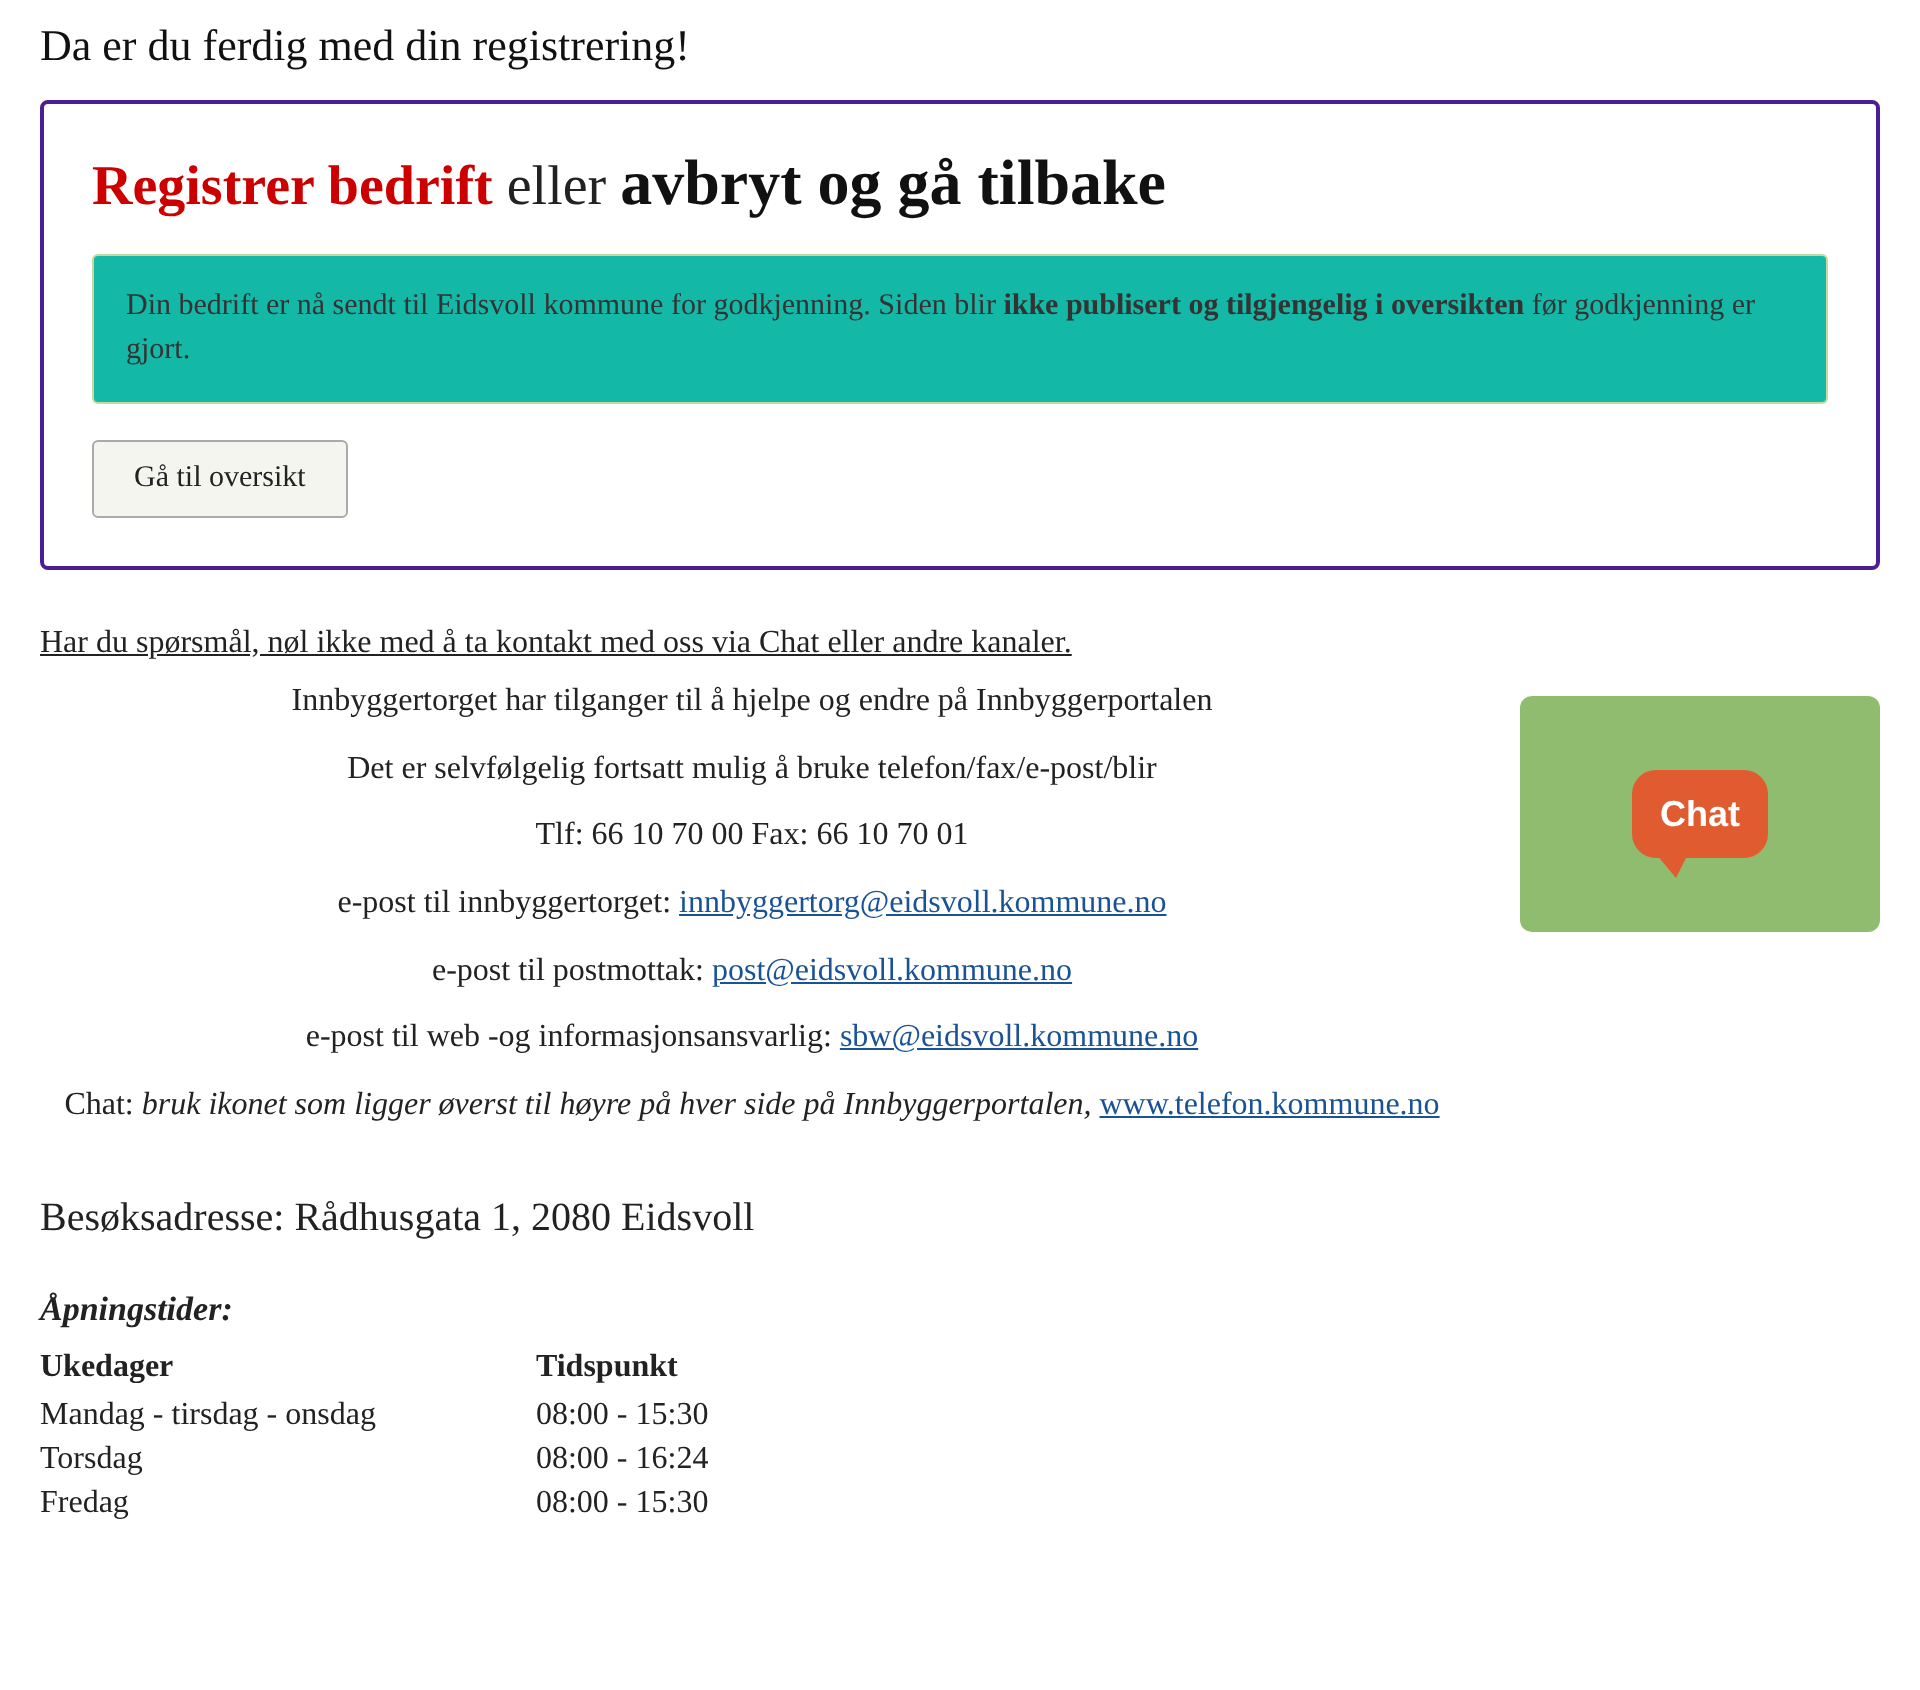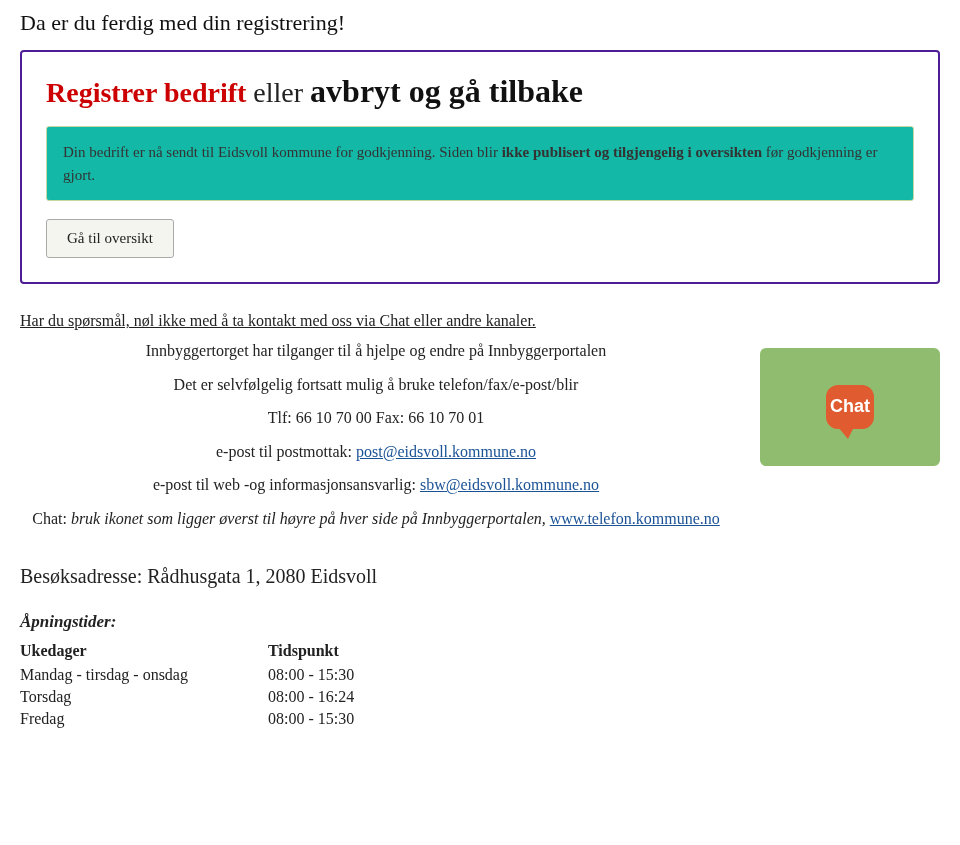--- a/index.html
+++ b/index.html
@@ -102,7 +102,7 @@
       position: relative;
     }
     .chat-bubble-shape {
-      width: 48px;
+      width: 68px;
       height: 44px;
       background: #e05c30;
       border-radius: 12px;

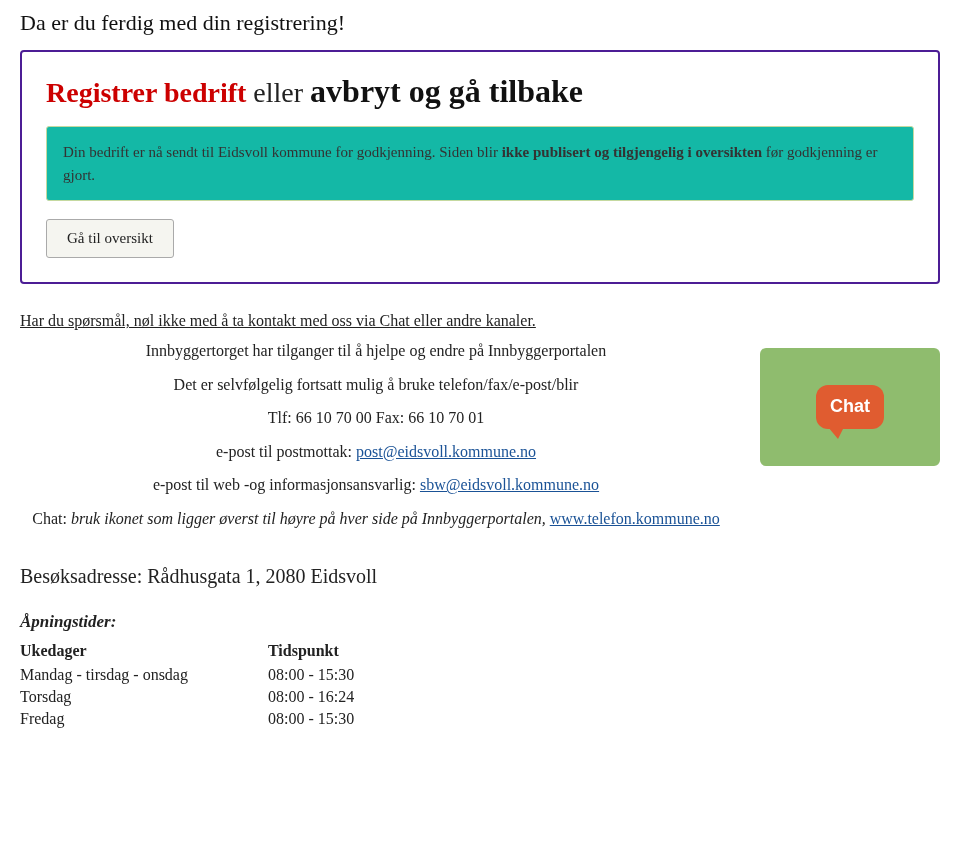--- a/index.html
+++ b/index.html
@@ -184,6 +184,9 @@
       <p>Innbyggertorget har tilganger til å hjelpe og endre på Innbyggerportalen</p>
       <p>Det er selvfølgelig fortsatt mulig å bruke telefon/fax/e-post/blir</p>
       <p>Tlf: 66 10 70 00 Fax: 66 10 70 01</p>
+      <p>
+        <span>e-post til innbyggertorget: </span><a href="#">innbyggertorg@eidsvoll.kommune.no</a>
+      </p>
       <p>
         <span>e-post til postmottak: </span><a href="#">post@eidsvoll.kommune.no</a>
       </p>

